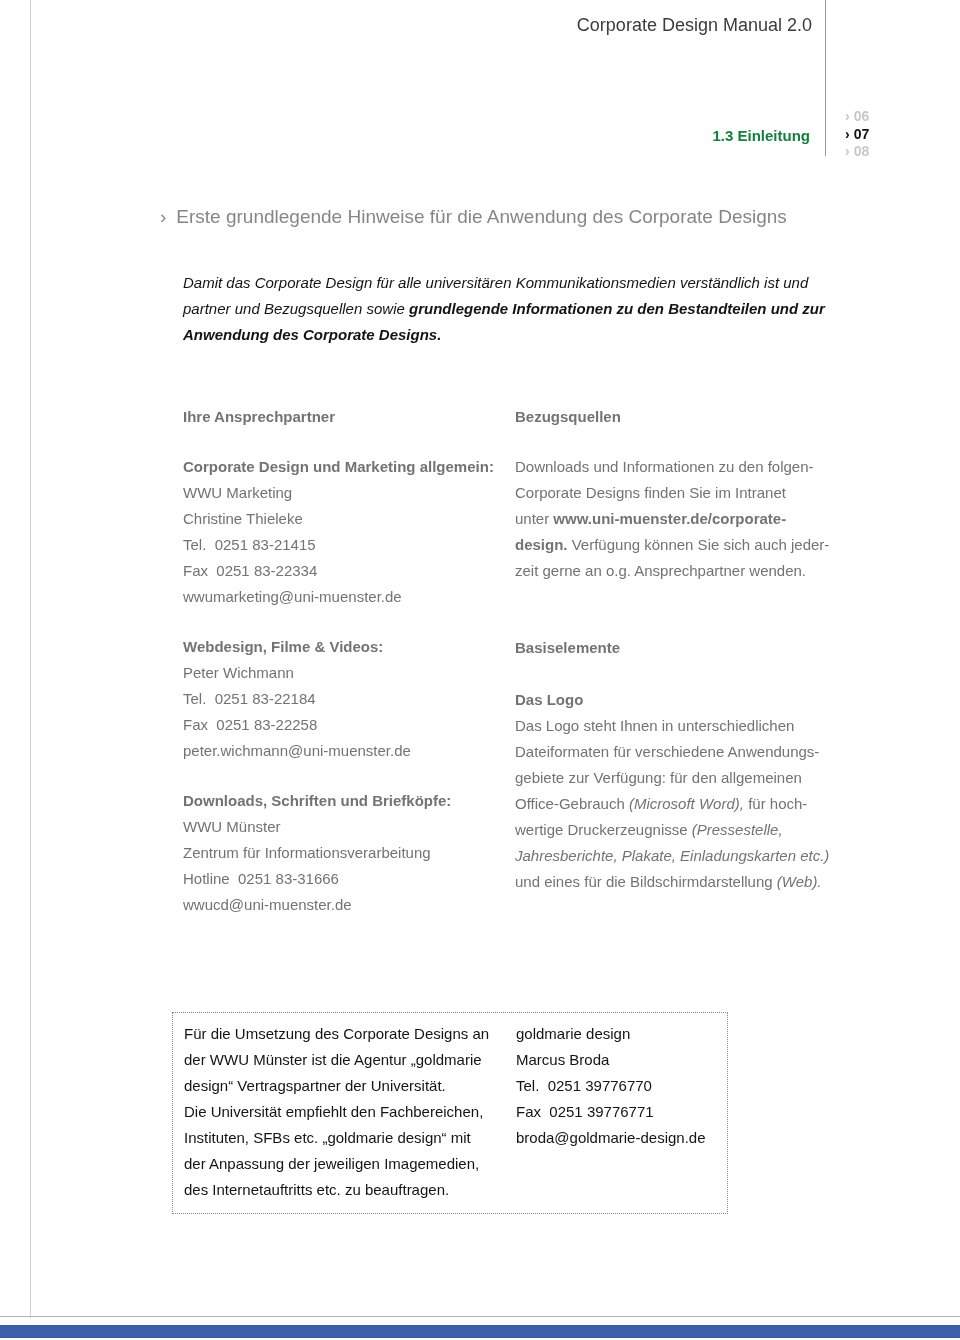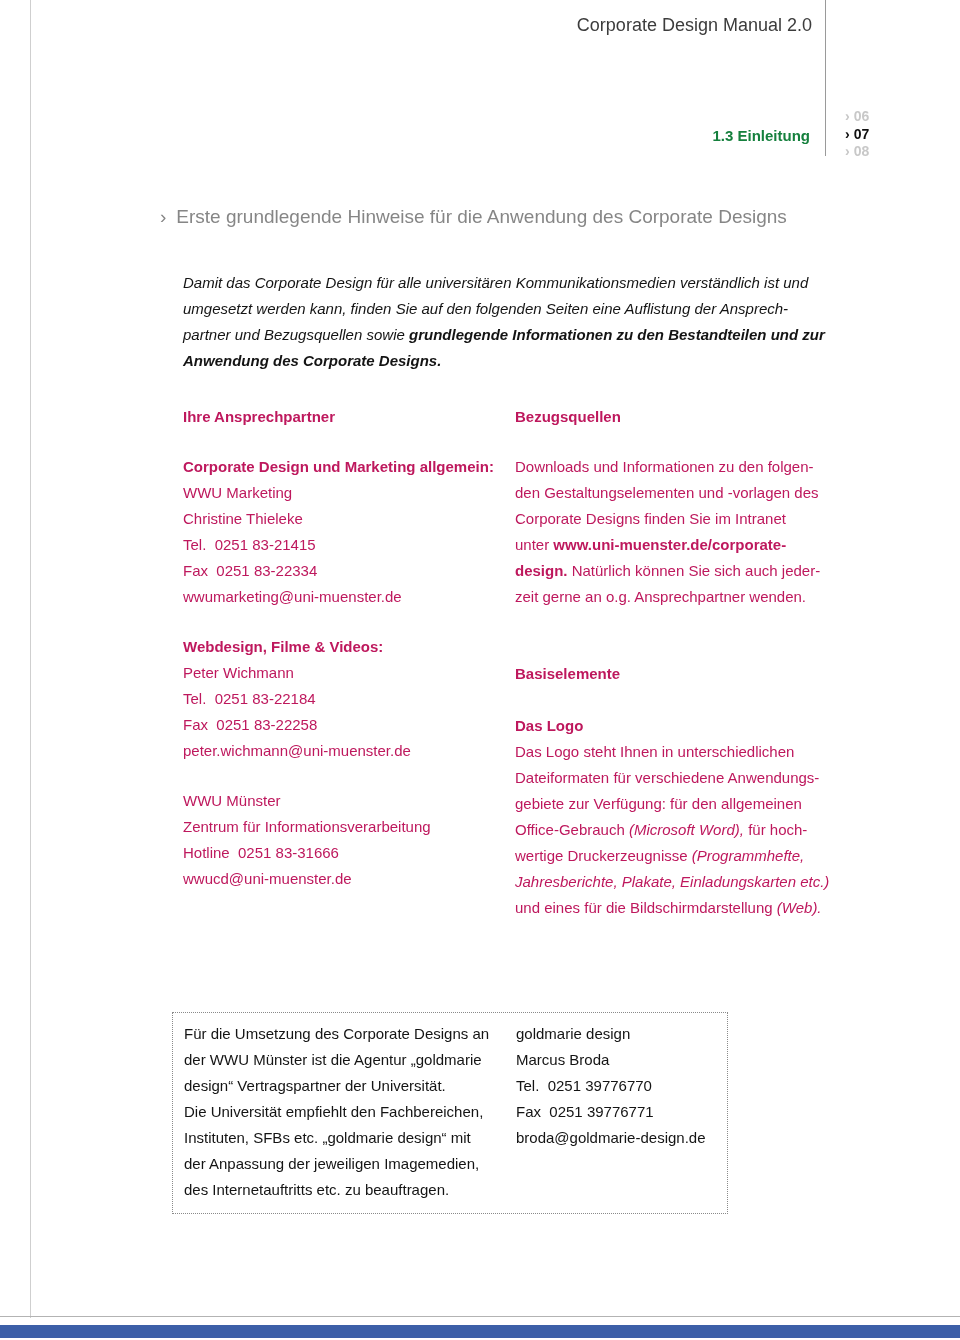--- a/index.html
+++ b/index.html
@@ -79,7 +79,6 @@
 
 <div class="abs intro">
     <div class="tl"><span>Damit das Corporate Design für alle universitären Kommunikationsmedien verständlich ist und</span></div>
-    <div class="tl"><span>umgesetzt werden kann, finden Sie auf den folgenden Seiten eine Auflistung der Ansprech-</span></div>
     <div class="tl"><span>partner und Bezugsquellen sowie </span><span class="b">grundlegende Informationen zu den Bestandteilen und zur</span></div>
     <div class="tl"><span class="b">Anwendung des Corporate Designs.</span></div>
   </div>

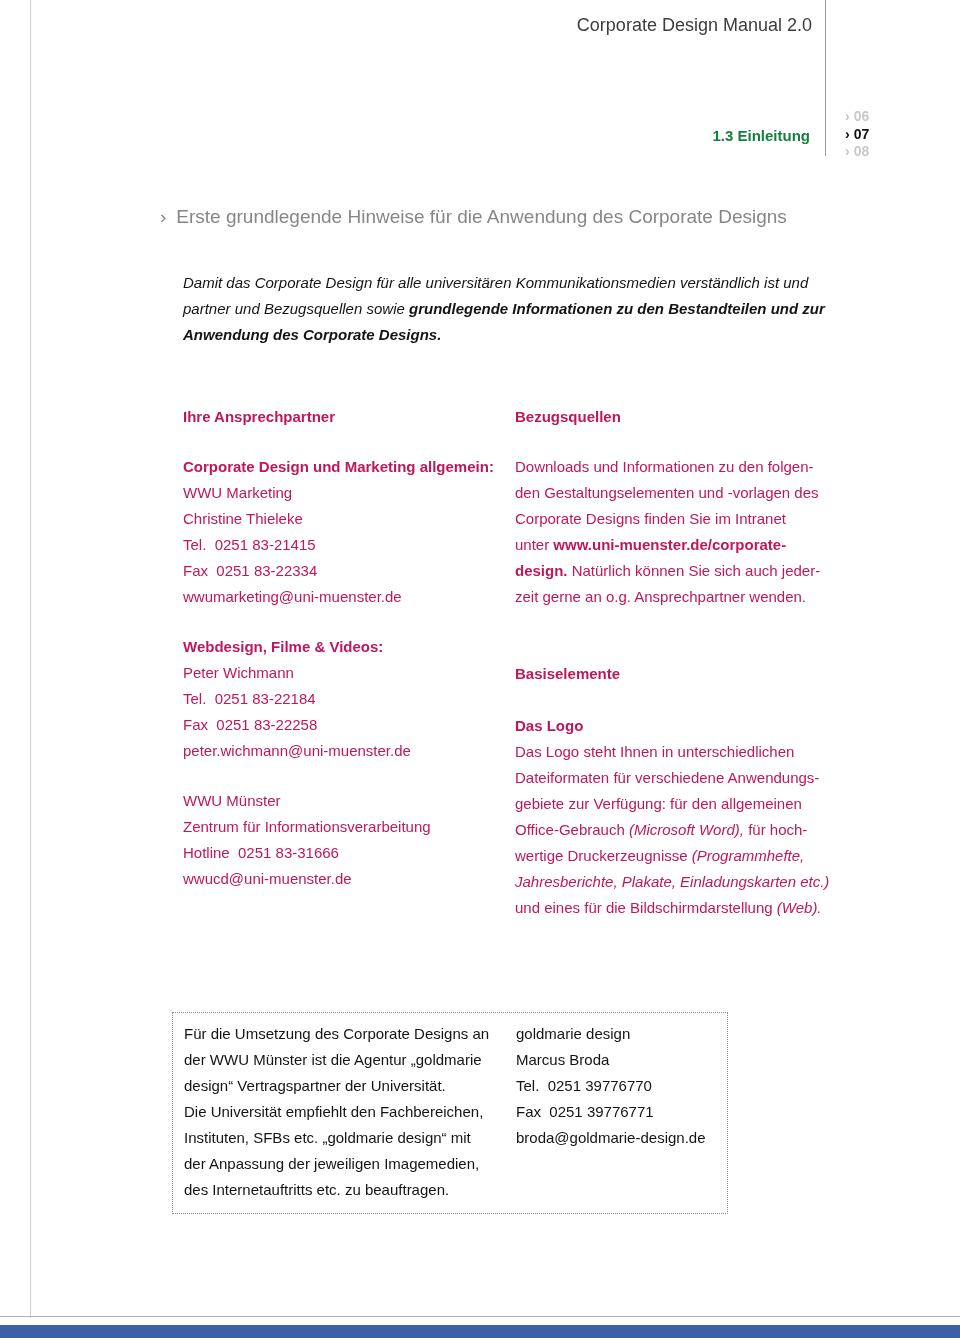--- a/index.html
+++ b/index.html
@@ -32,7 +32,7 @@
   .intro { left:183px; top:270px; width:660px; font-size:15px; line-height:26px;
            font-style:italic; color:#141414; }
 
-  .col { font-size:15px; line-height:26px; color:#be185d; }
+  .col { font-size:15px; line-height:26px; color:#737373; }
   .col-left  { left:183px; top:404px; width:325px; }
   .col-right { left:515px; top:404px; width:335px; }
   .col-heading { font-weight:700; margin-bottom:24px; }

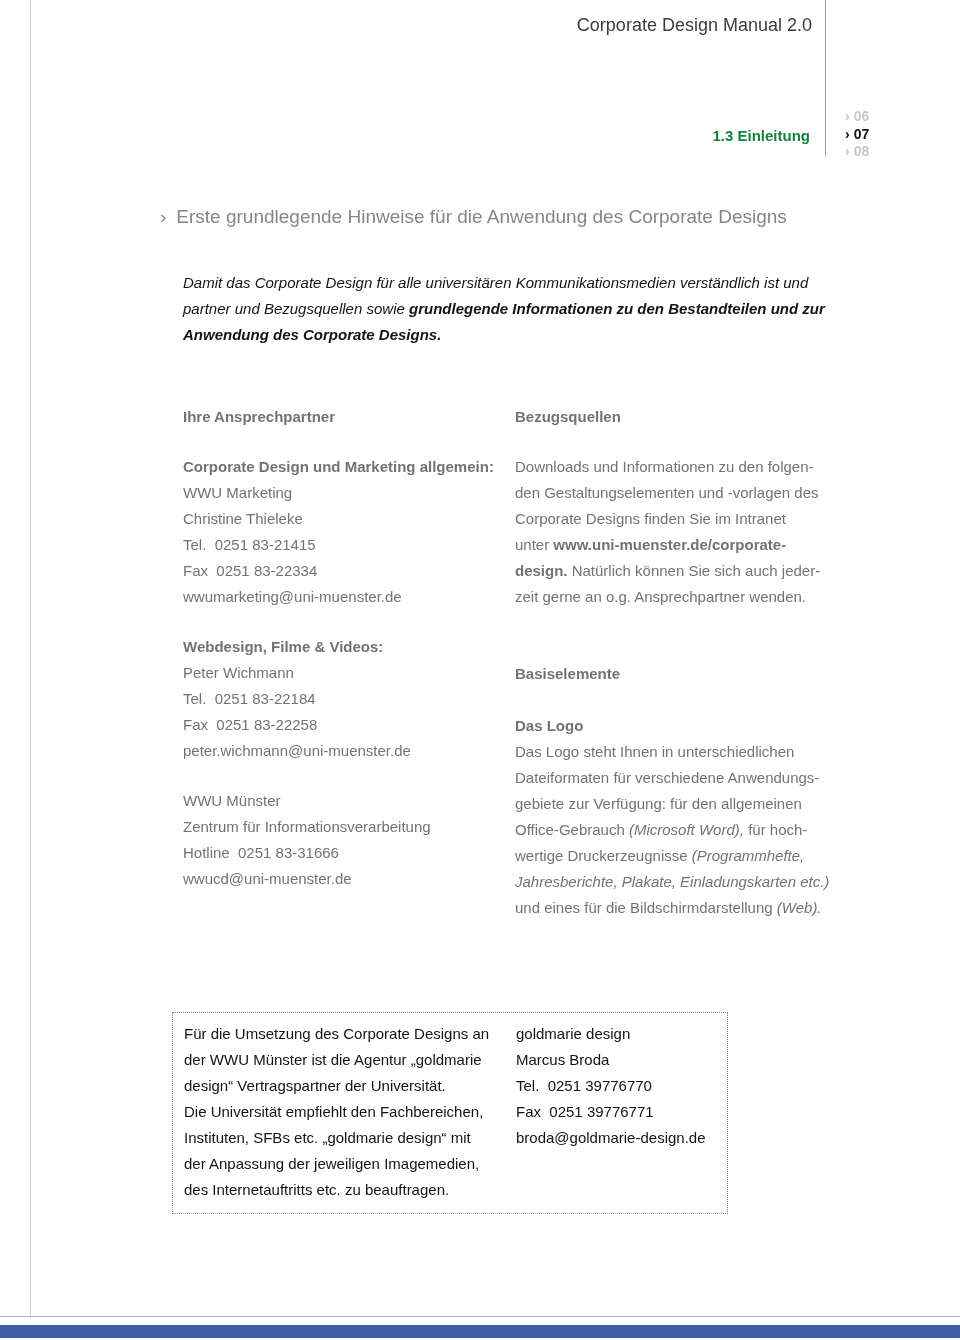--- a/index.html
+++ b/index.html
@@ -121,7 +121,6 @@
   <div class="col-heading">Bezugsquellen</div>
   <div>
       <div class="tl"><span>Downloads und Informationen zu den folgen-</span></div>
-      <div class="tl"><span>den Gestaltungselementen und -vorlagen des</span></div>
       <div class="tl"><span>Corporate Designs finden Sie im Intranet</span></div>
       <div class="tl"><span>unter </span><span class="b">www.uni-muenster.de/corporate-</span></div>
       <div class="tl"><span class="b">design.</span><span> Natürlich können Sie sich auch jeder-</span></div>

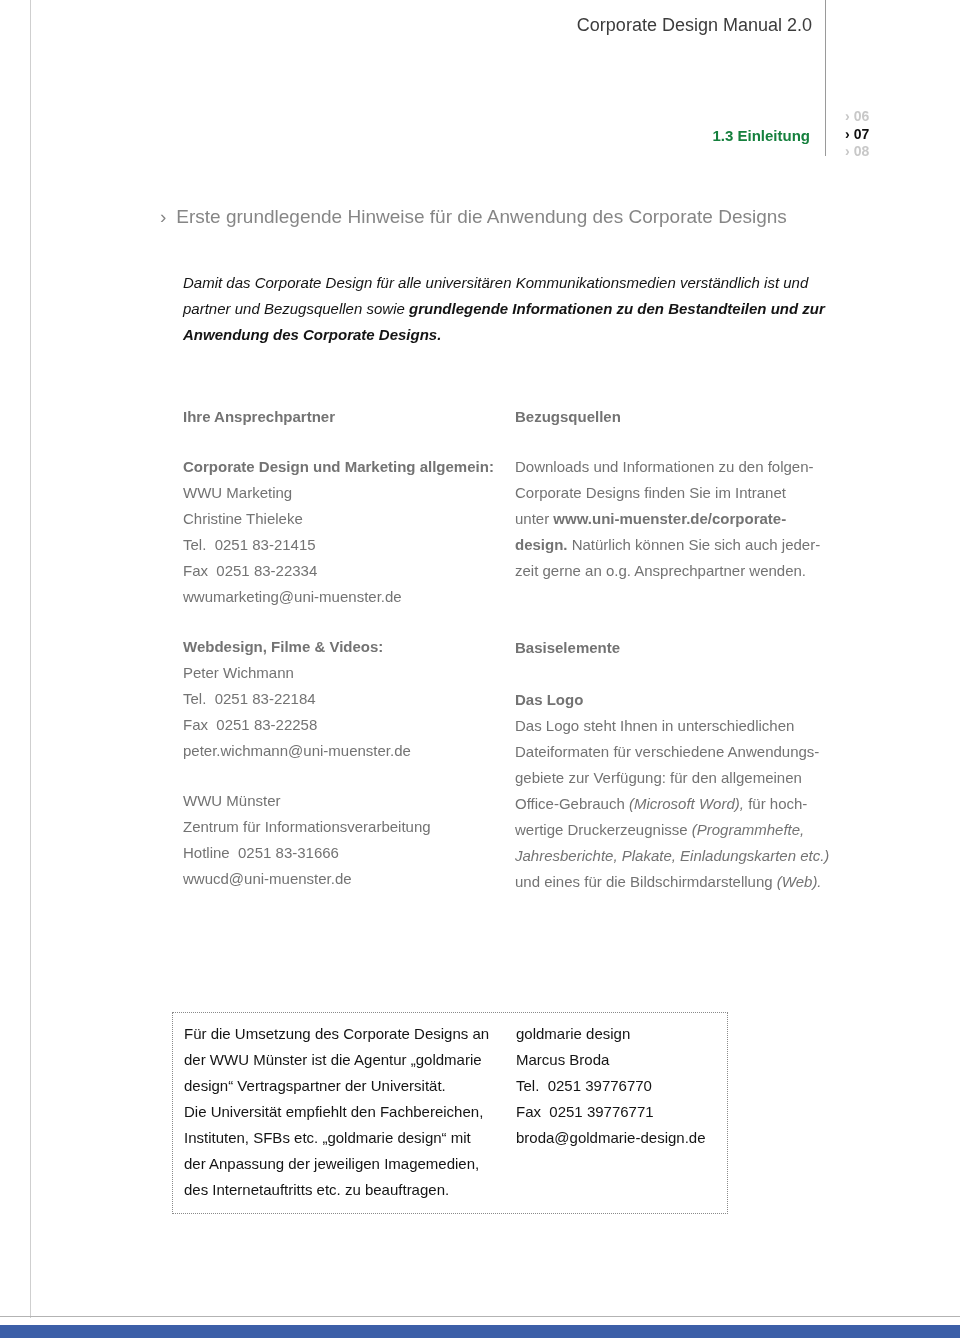--- a/index.html
+++ b/index.html
@@ -123,7 +123,7 @@
       <div class="tl"><span>Downloads und Informationen zu den folgen-</span></div>
       <div class="tl"><span>Corporate Designs finden Sie im Intranet</span></div>
       <div class="tl"><span>unter </span><span class="b">www.uni-muenster.de/corporate-</span></div>
-      <div class="tl"><span class="b">design.</span><span> Natürlich können Sie sich auch jeder-</span></div>
+      <div class="tl"><span class="b">design.</span><span> Verfügung können Sie sich auch jeder-</span></div>
       <div class="tl"><span>zeit gerne an o.g. Ansprechpartner wenden.</span></div>
     </div>
   <div class="sub-basis">Basiselemente</div>

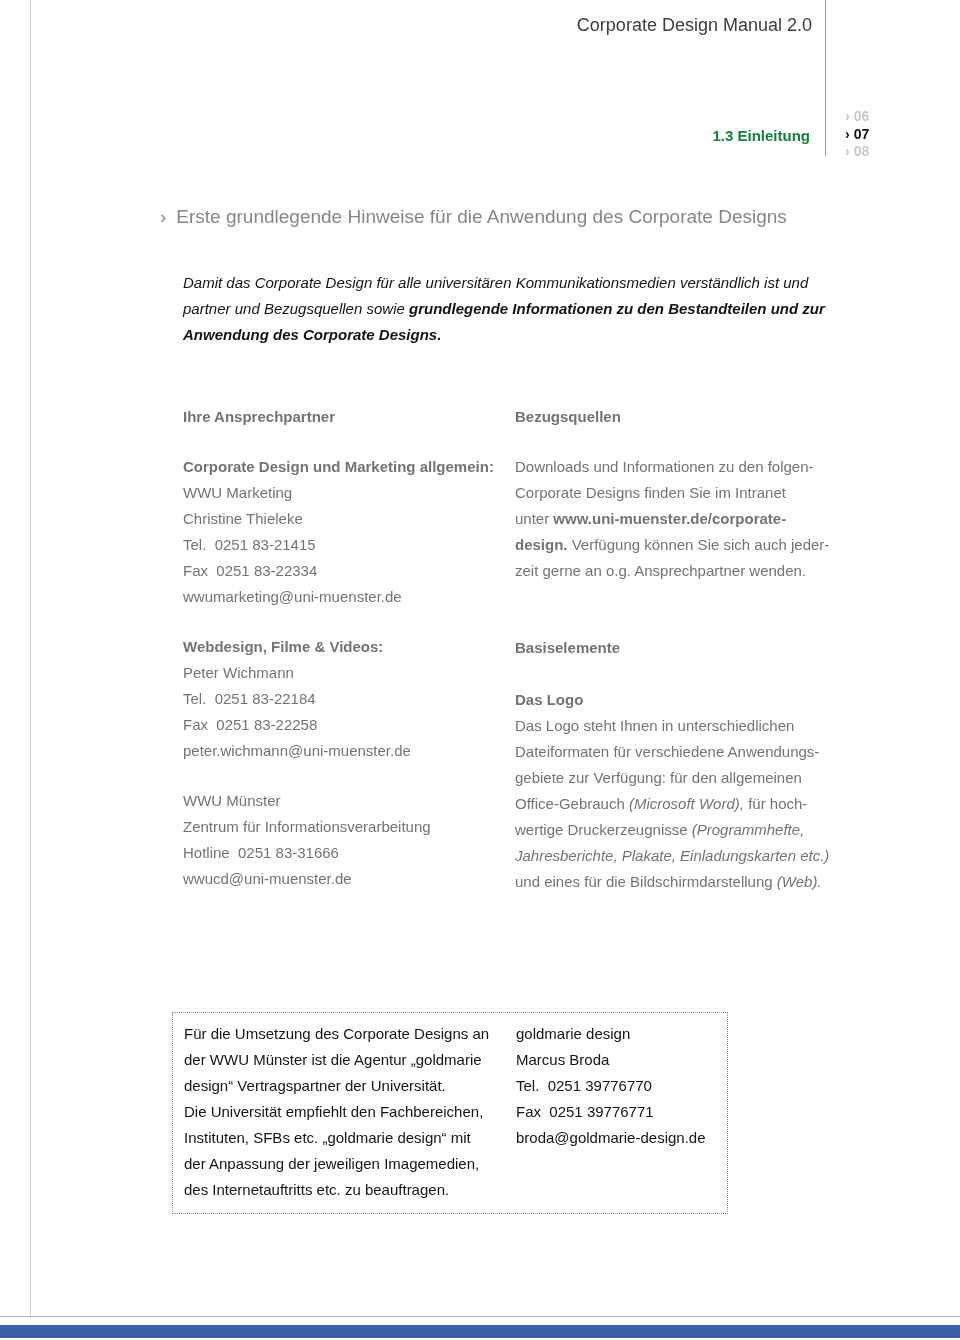--- a/index.html
+++ b/index.html
@@ -108,6 +108,7 @@
   </div>
 
   <div class="contact-block">
+    <div class="block-title">Downloads, Schriften und Briefköpfe:</div>
     <div>
         <div class="tl"><span>WWU Münster</span></div>
         <div class="tl"><span>Zentrum für Informationsverarbeitung</span></div>

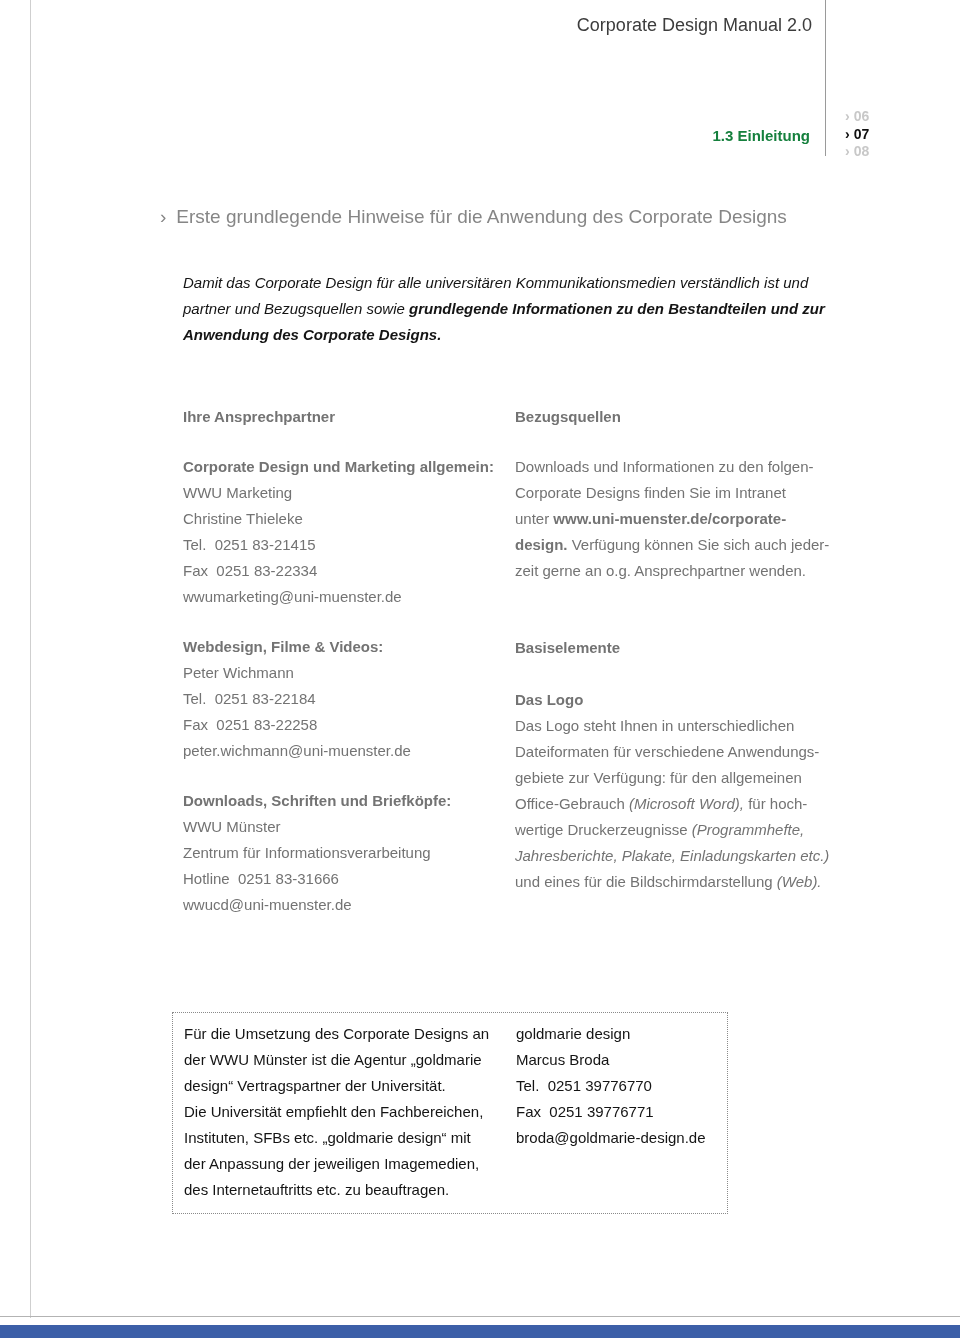--- a/index.html
+++ b/index.html
@@ -134,7 +134,7 @@
       <div class="tl"><span>Dateiformaten für verschiedene Anwendungs-</span></div>
       <div class="tl"><span>gebiete zur Verfügung: für den allgemeinen</span></div>
       <div class="tl"><span>Office-Gebrauch </span><span class="i">(Microsoft Word),</span><span> für hoch-</span></div>
-      <div class="tl"><span>wertige Druckerzeugnisse </span><span class="i">(Programmhefte,</span></div>
+      <div class="tl"><span>wertige Druckerzeugnisse </span><span class="i">(Pressestelle,</span></div>
       <div class="tl"><span class="i">Jahresberichte, Plakate, Einladungskarten etc.)</span></div>
       <div class="tl"><span>und eines für die Bildschirmdarstellung </span><span class="i">(Web).</span></div>
     </div>

